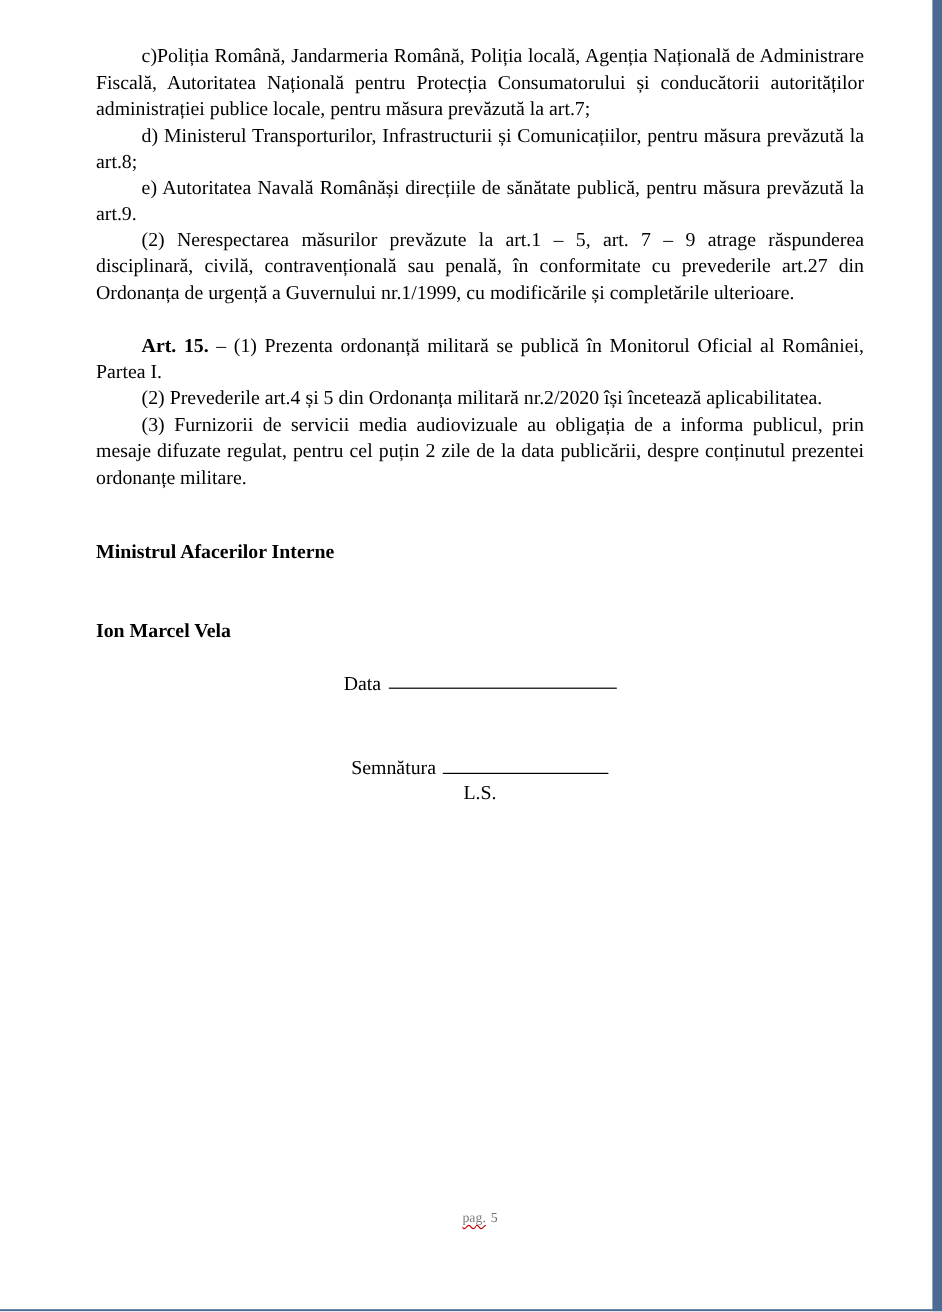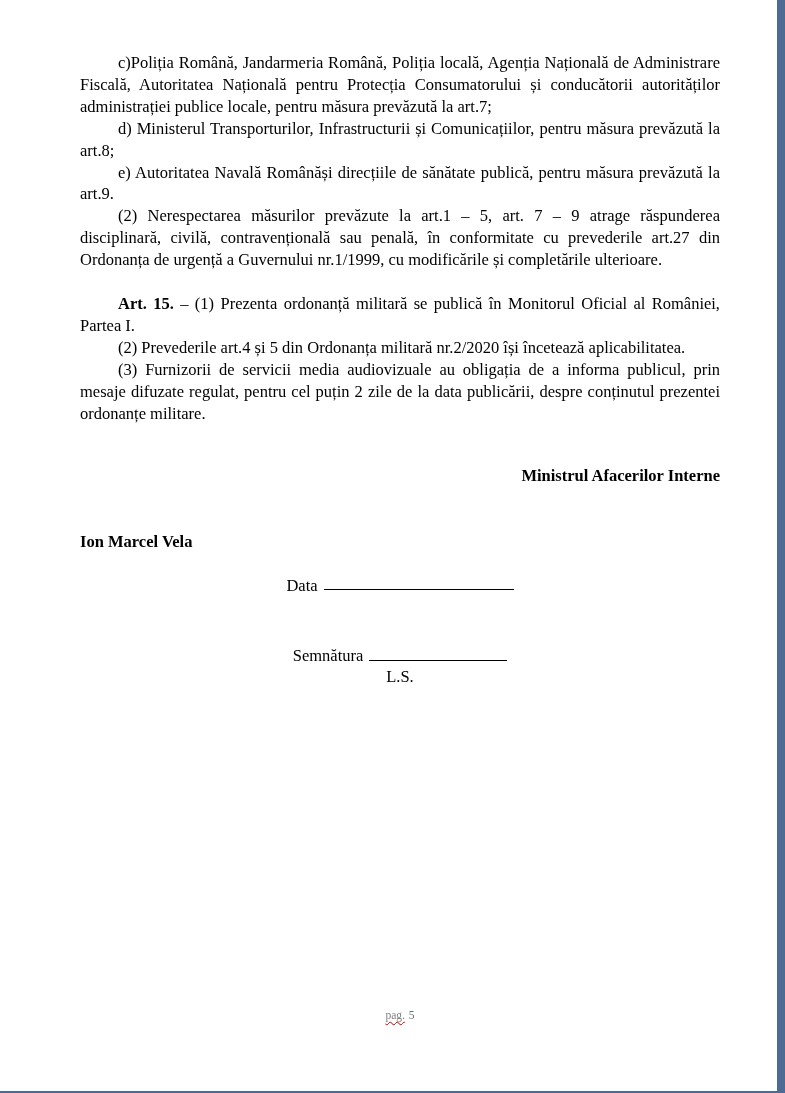--- a/index.html
+++ b/index.html
@@ -35,7 +35,7 @@
   .content {
     position: absolute;
     left: 80px;
-    top: 52px;
+    top: 36px;
     width: 640px;
   }
   .para {

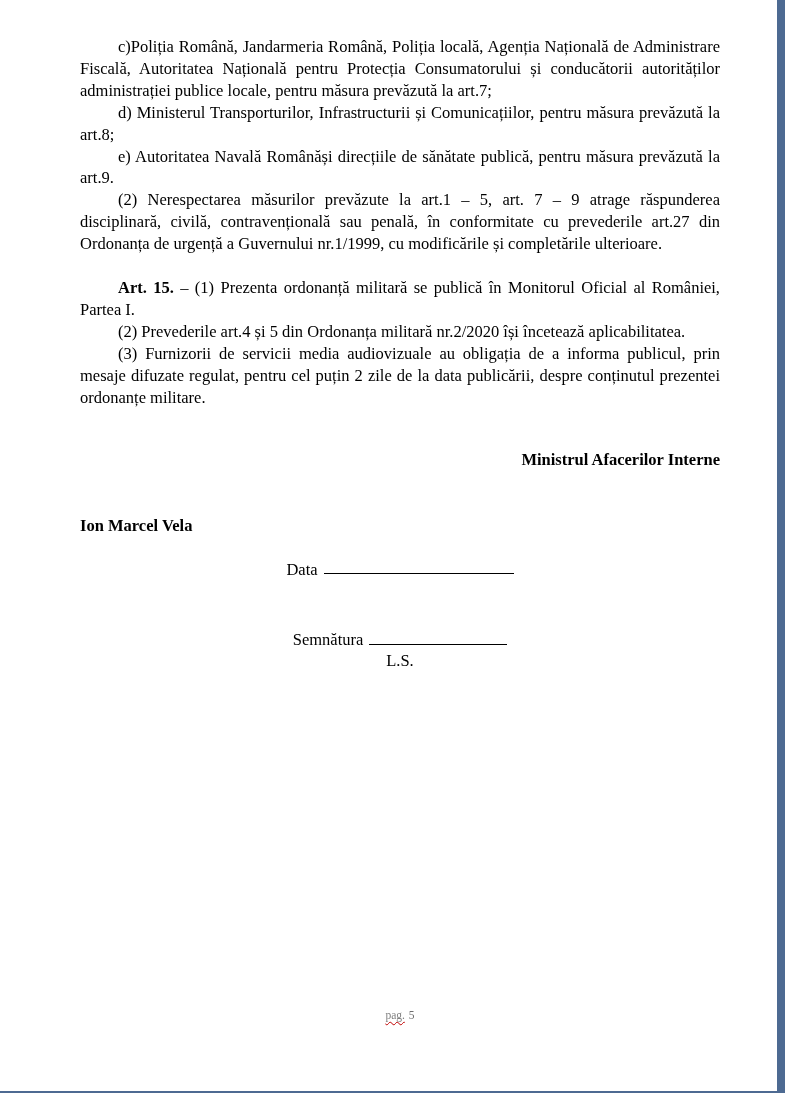--- a/index.html
+++ b/index.html
@@ -51,7 +51,7 @@
     margin: 40px 0 0 0;
     font-size: 16.5px;
     font-weight: bold;
-    text-align: right;
+    text-align: left;
     line-height: 22px;
   }
   .sig-name {

